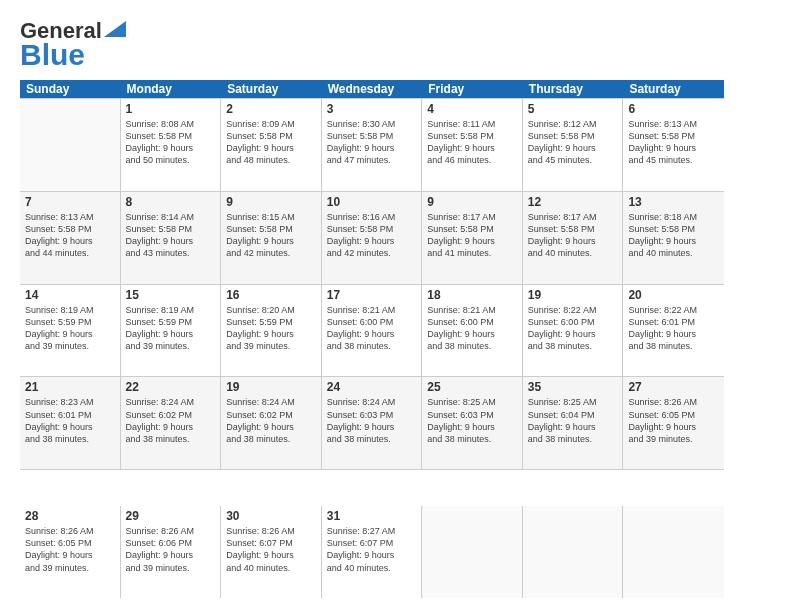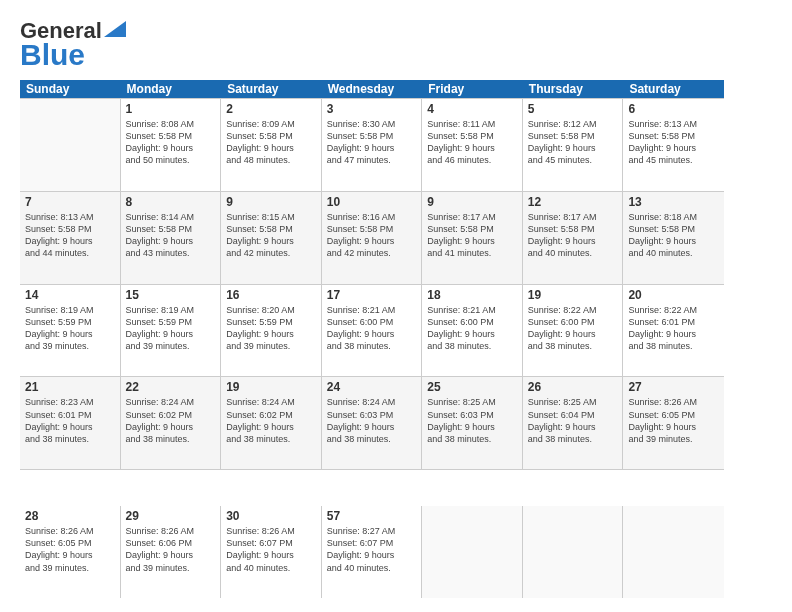--- a/index.html
+++ b/index.html
@@ -324,7 +324,7 @@
             <span class="cell-line">and 38 minutes.</span>
           </div>
           <div class="cal-cell">
-            <span class="day-num">26</span>
+            <span class="day-num">35</span>
             <span class="cell-line">Sunrise: 8:25 AM</span>
             <span class="cell-line">Sunset: 6:04 PM</span>
             <span class="cell-line">Daylight: 9 hours</span>

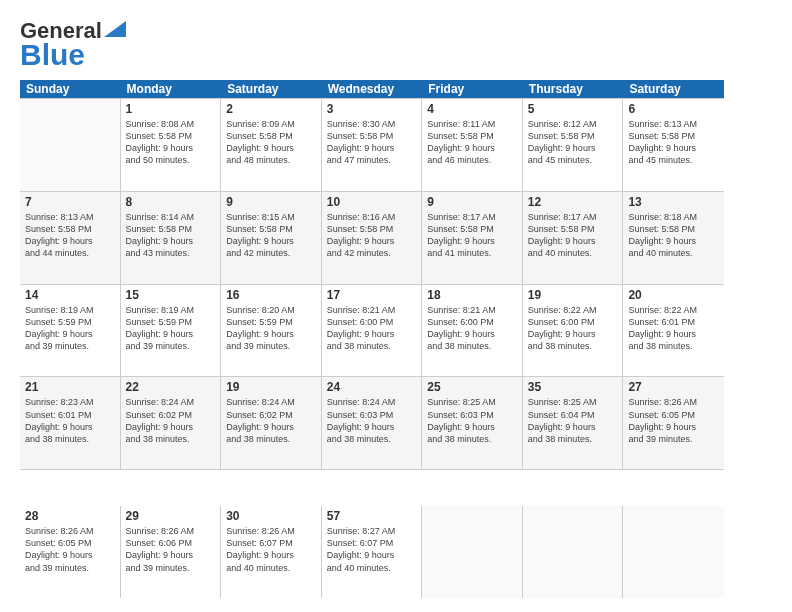--- a/index.html
+++ b/index.html
@@ -361,7 +361,7 @@
             <span class="cell-line">and 40 minutes.</span>
           </div>
           <div class="cal-cell">
-            <span class="day-num">57</span>
+            <span class="day-num">31</span>
             <span class="cell-line">Sunrise: 8:27 AM</span>
             <span class="cell-line">Sunset: 6:07 PM</span>
             <span class="cell-line">Daylight: 9 hours</span>

